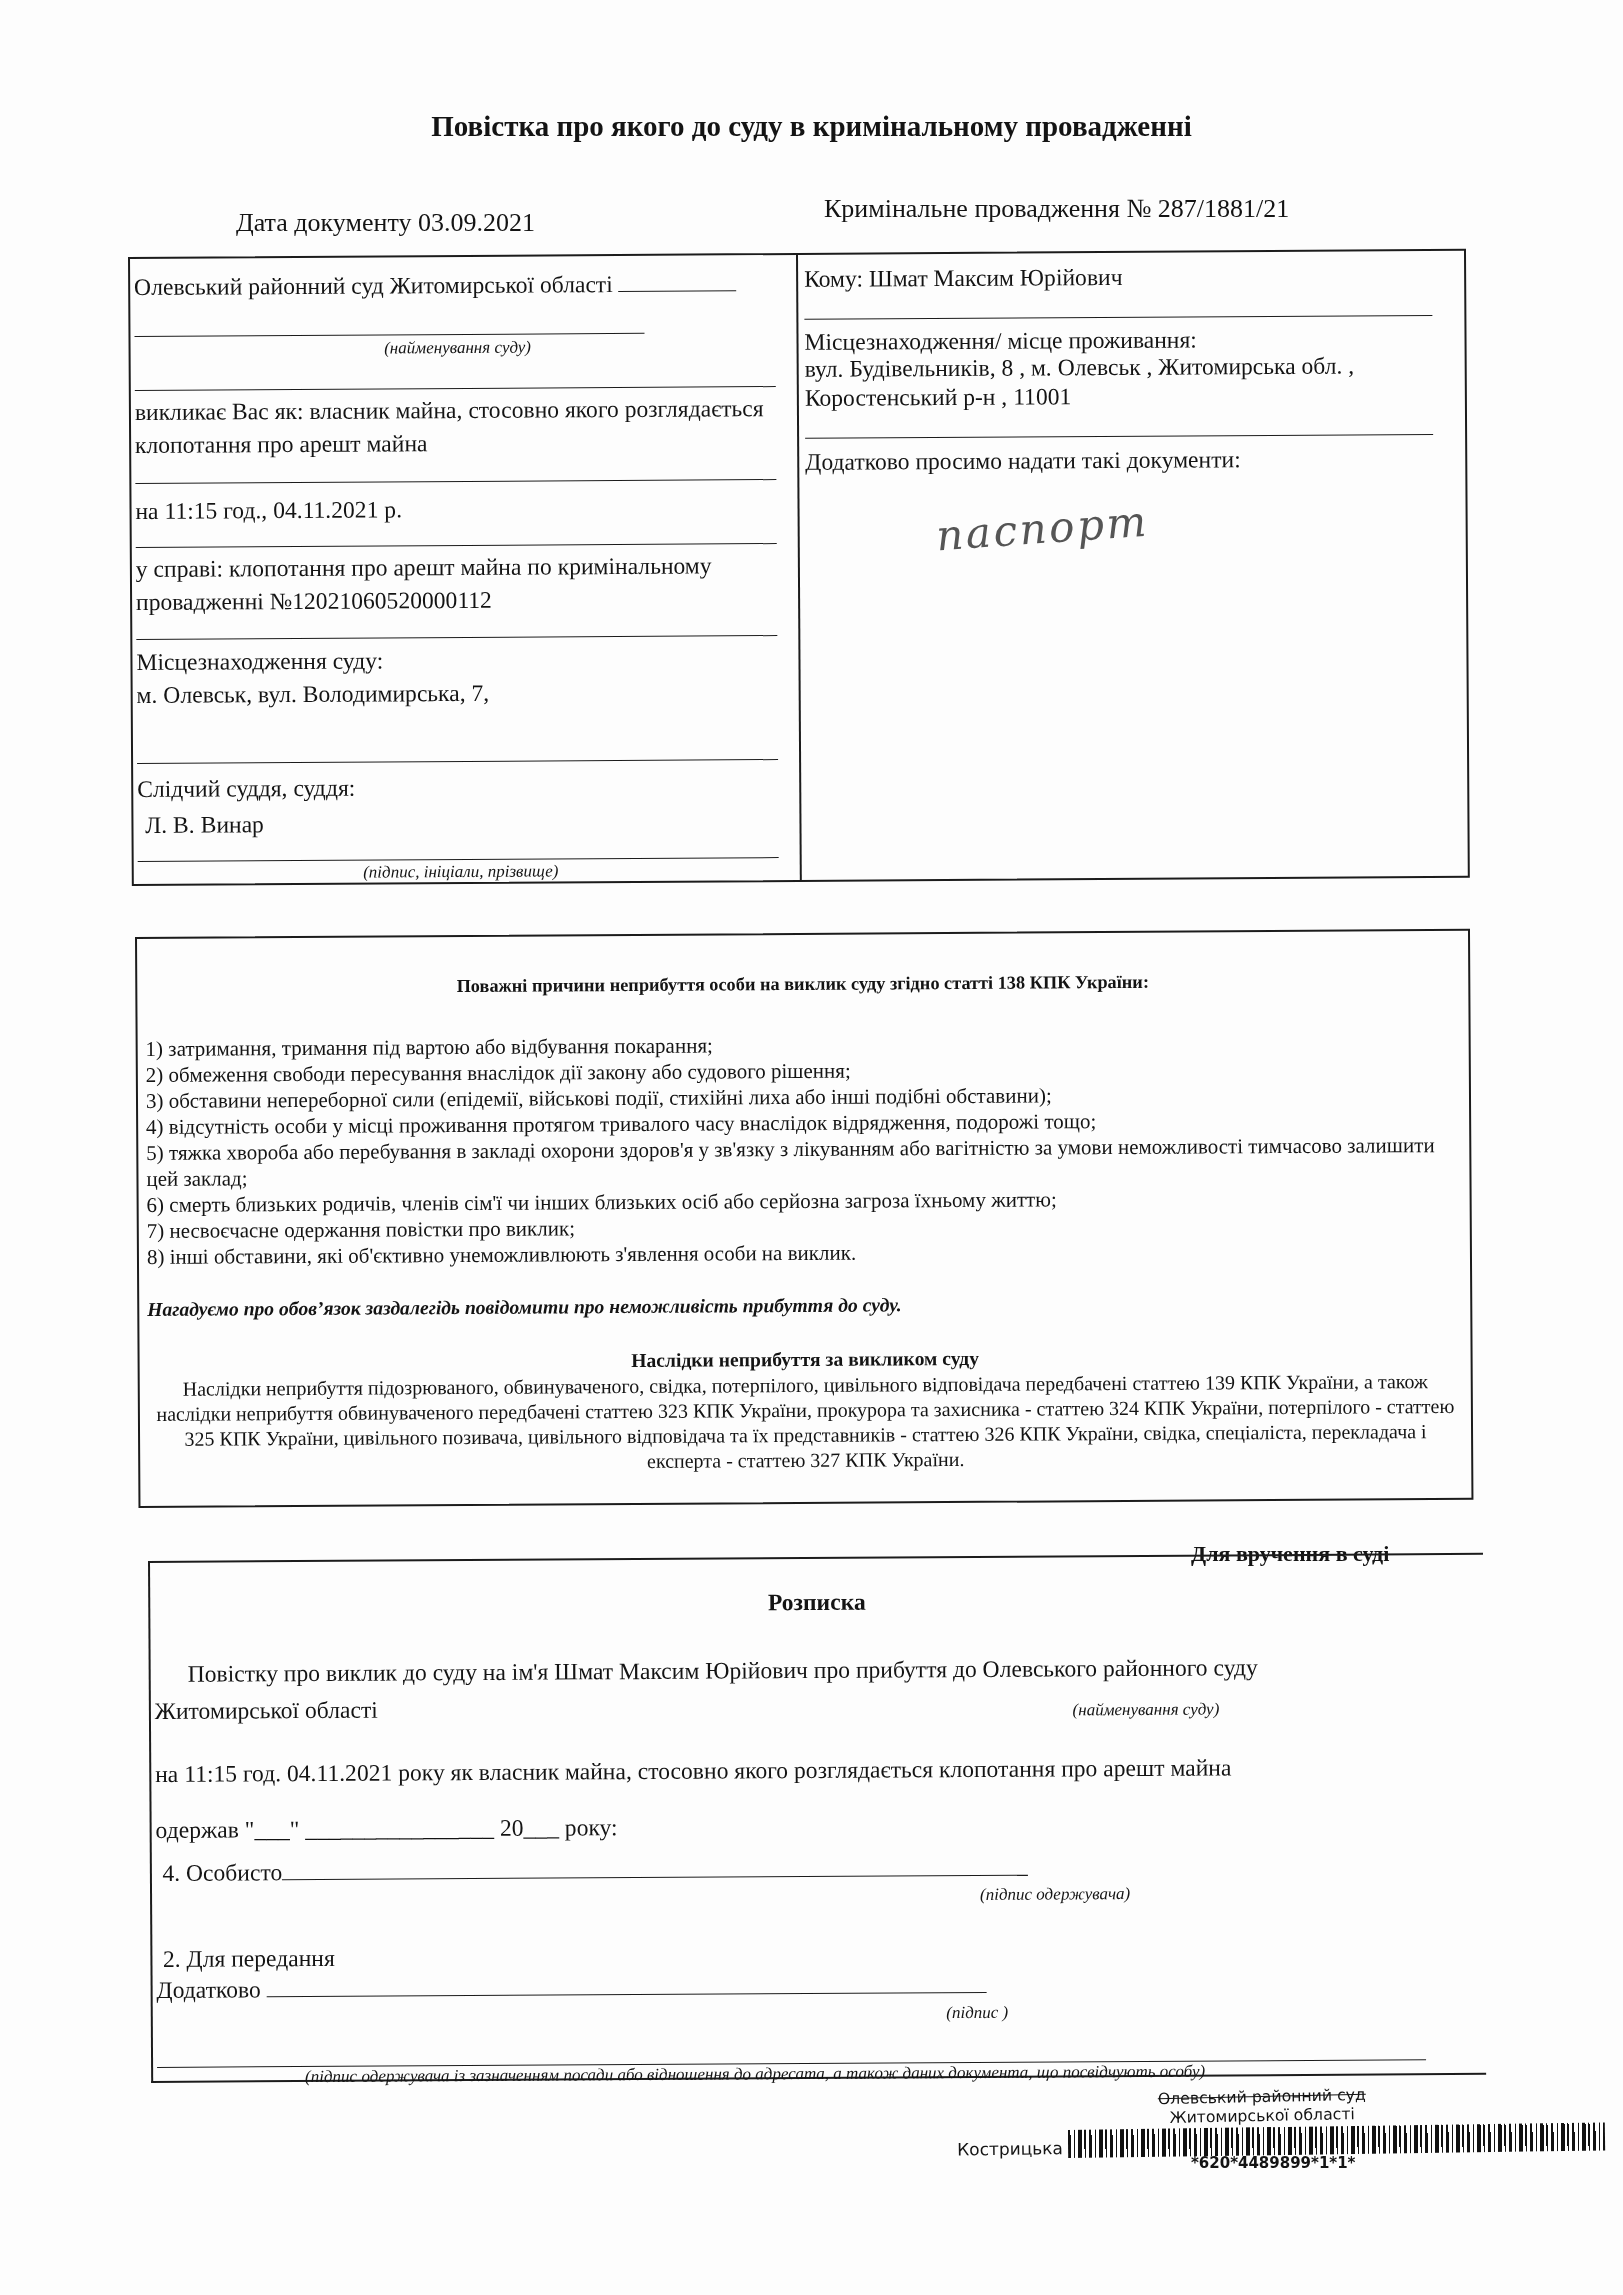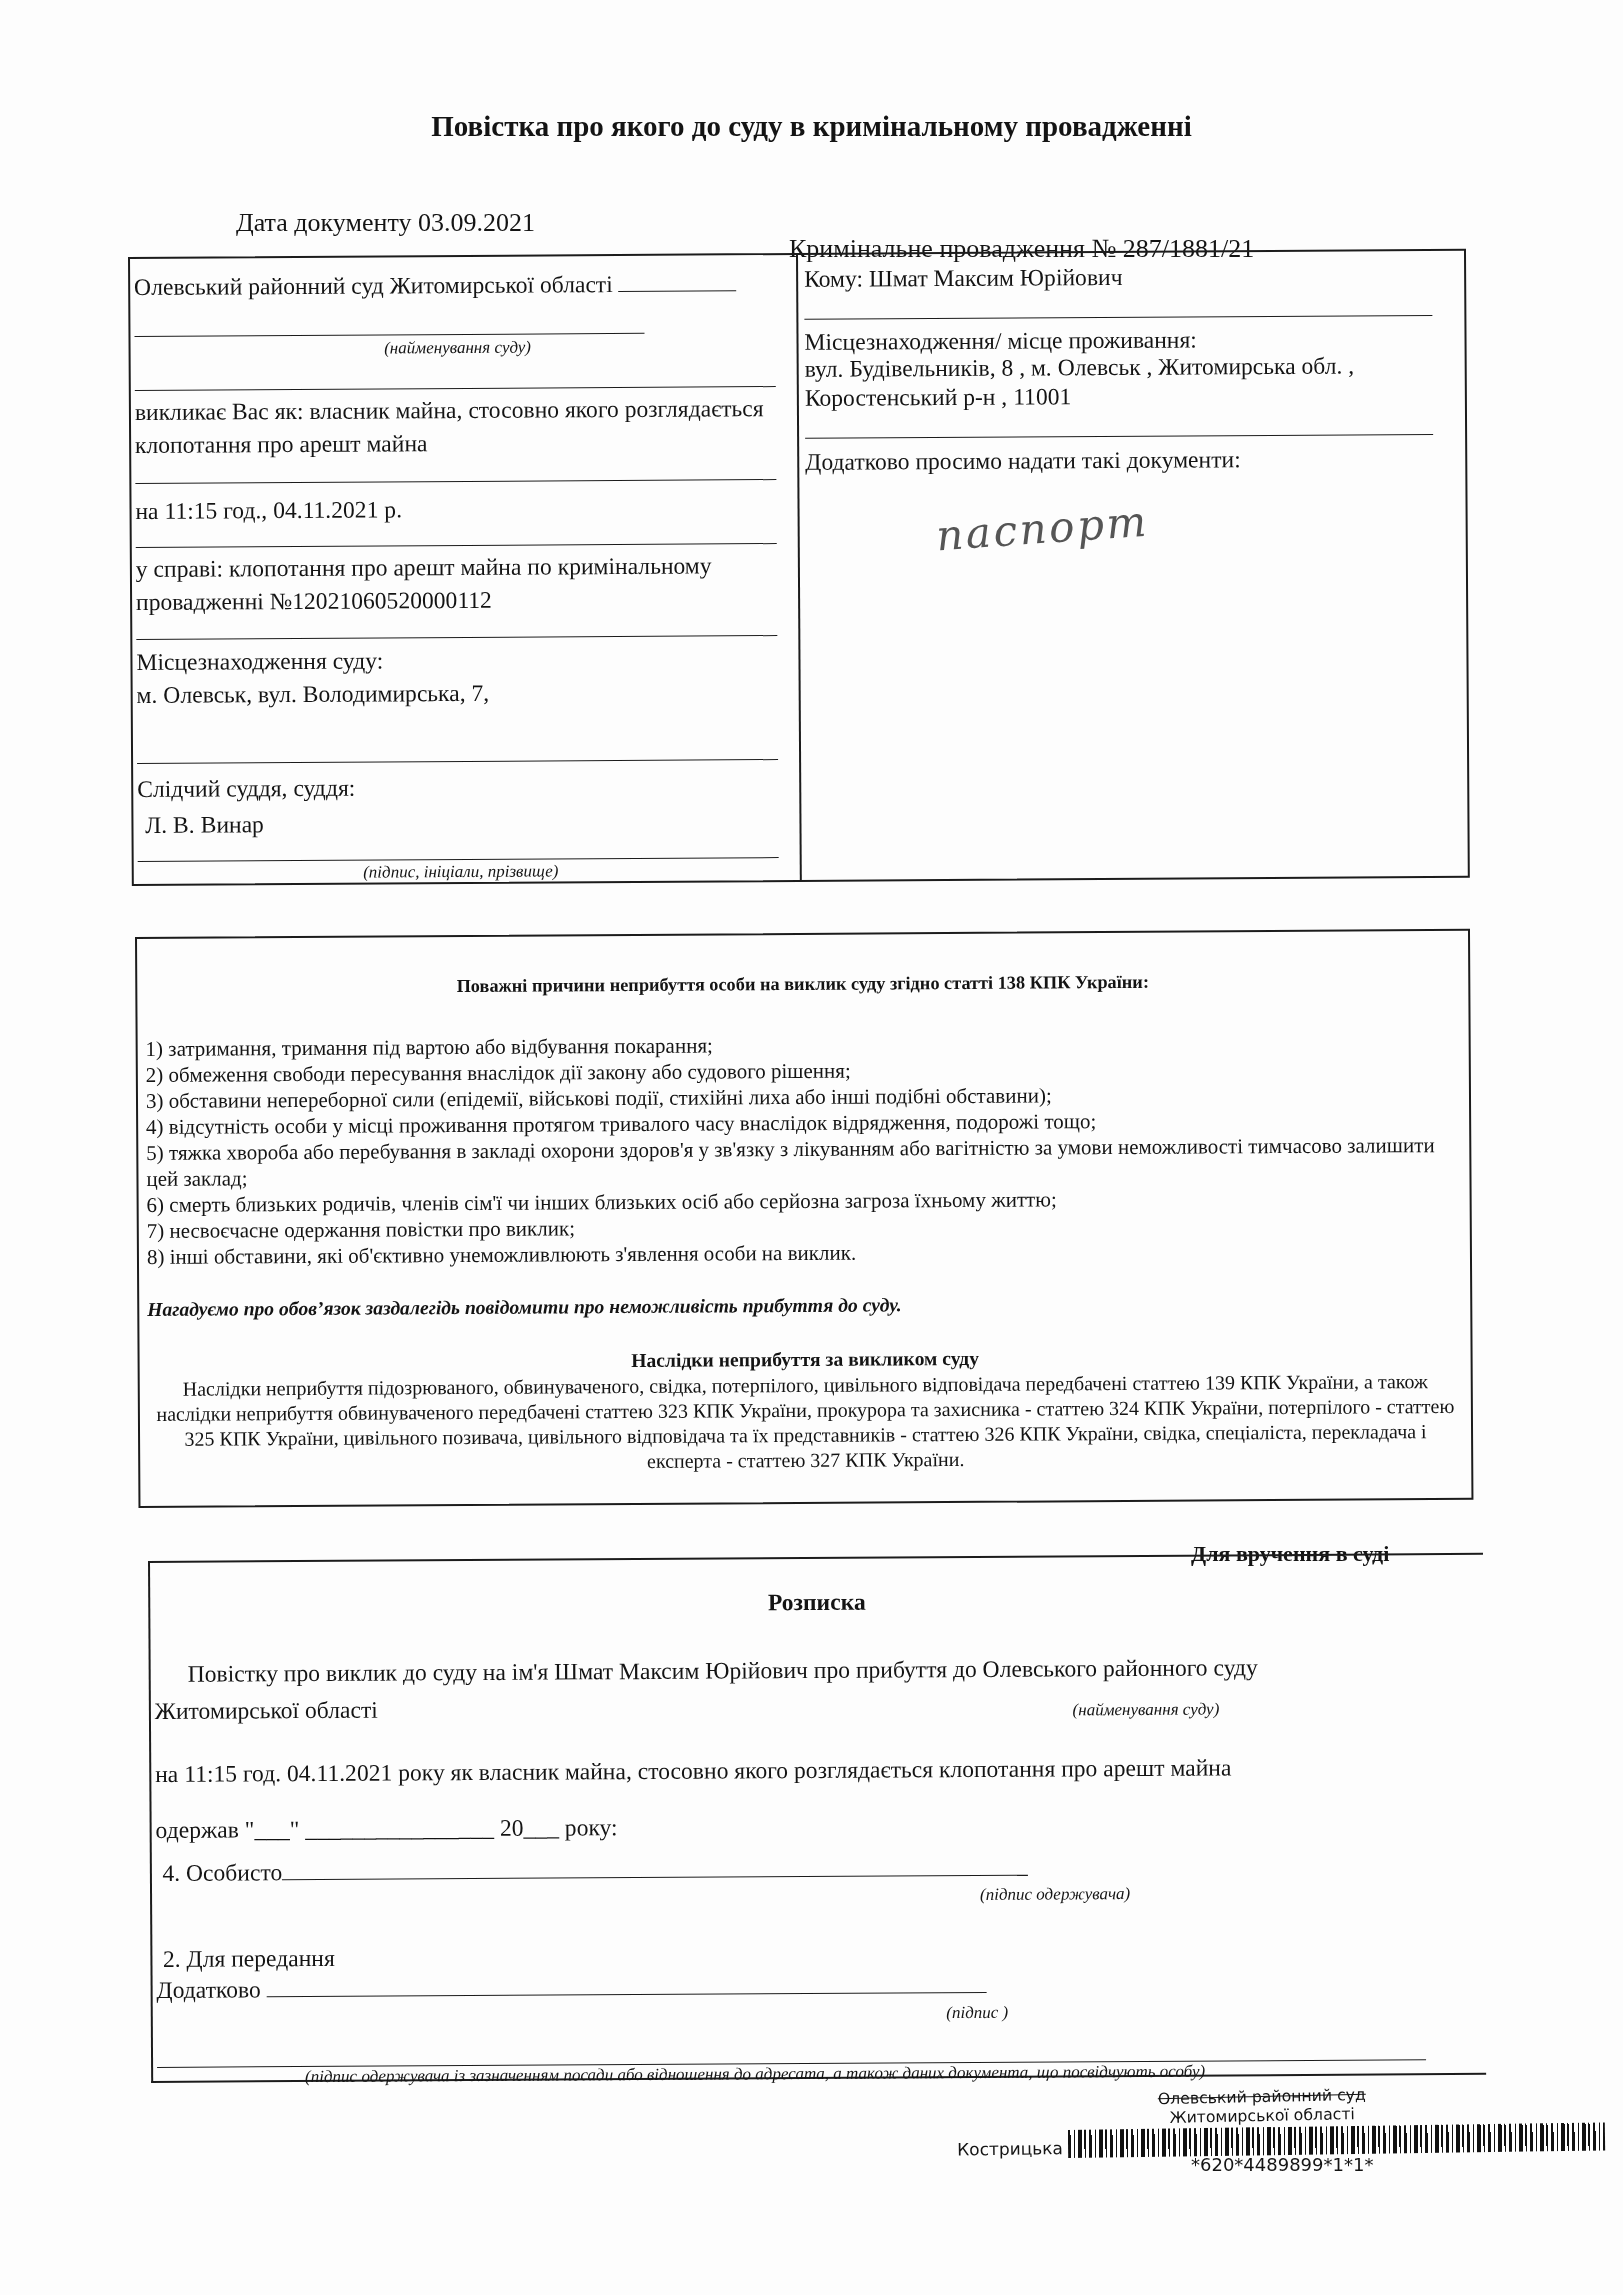--- a/index.html
+++ b/index.html
@@ -13,7 +13,7 @@
     font-size: 29px; font-weight: bold;
   }
   .doc-date { left: 236px; top: 208px; font-size: 26px; }
-  .case-no { left: 789px; top: 194px; font-size: 26px; margin-top: 40px; }
+  .case-no { left: 824px; top: 194px; font-size: 26px; }
 
   
   .top-table {

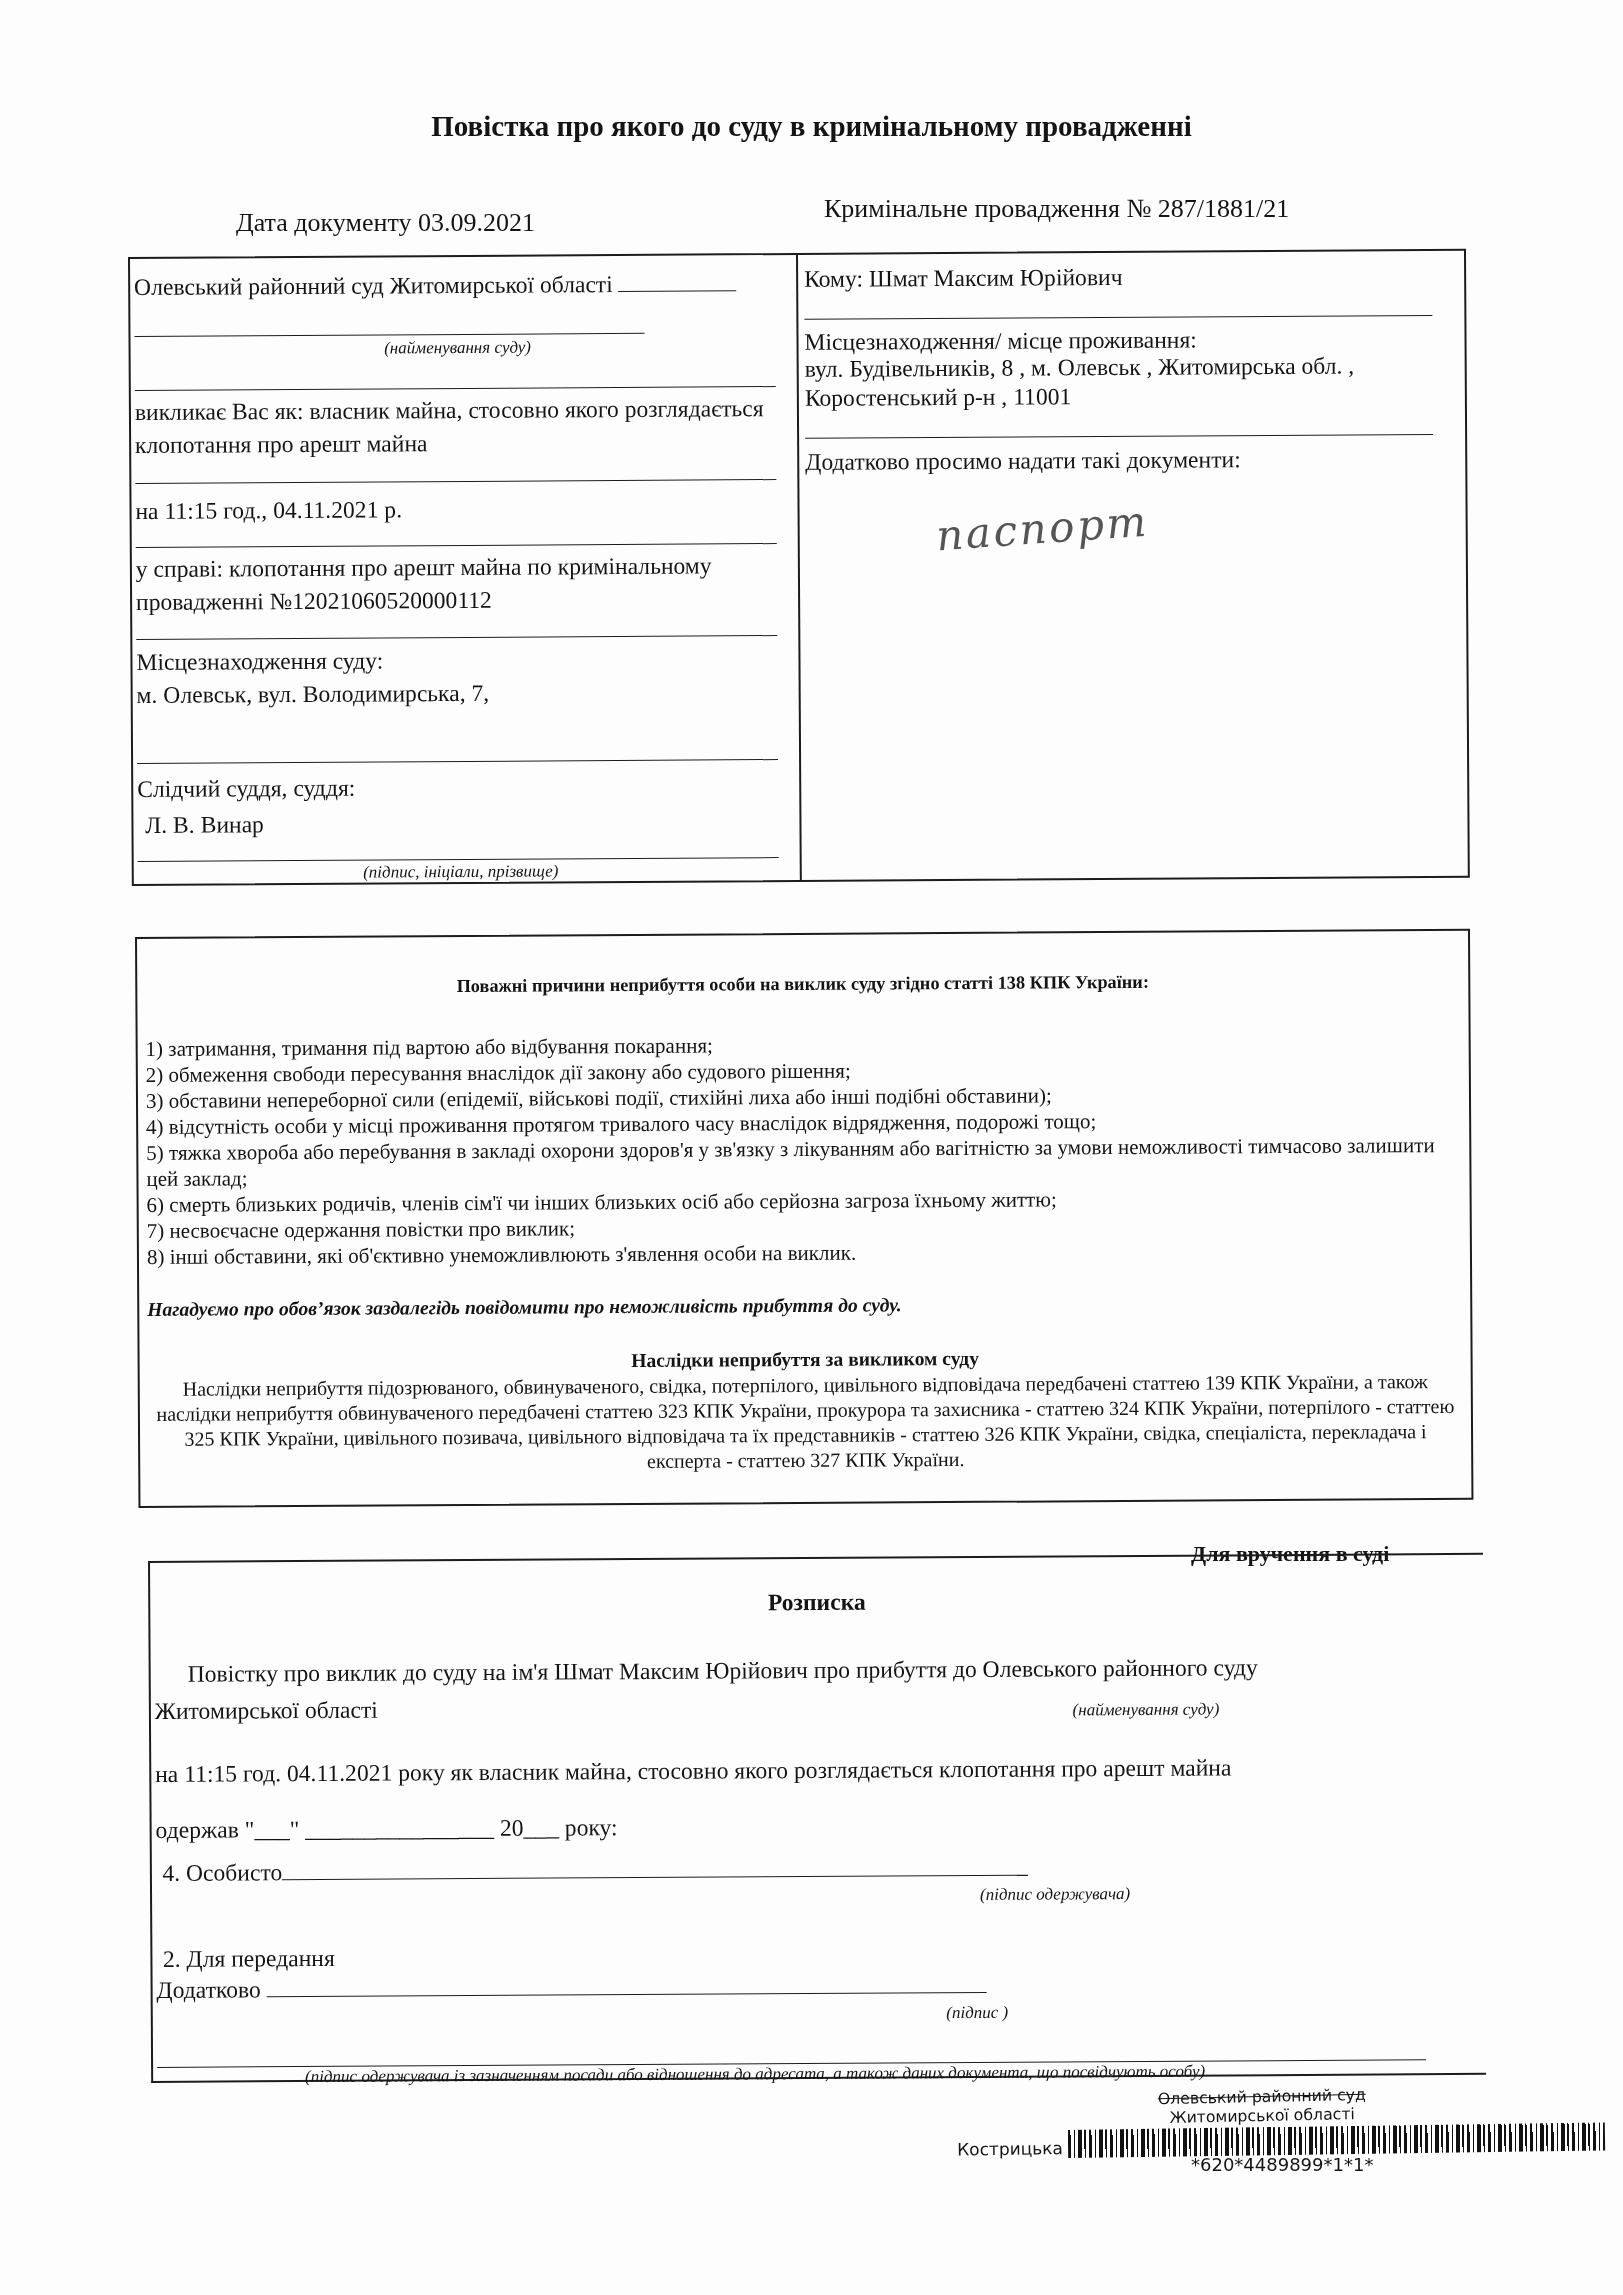--- a/index.html
+++ b/index.html
@@ -67,7 +67,7 @@
       #111 0 2.6px, #fff 2.6px 5.9px, #111 5.9px 7.2px, #fff 7.2px 9.8px,
       #111 9.8px 13.7px, #fff 13.7px 16.4px, #111 16.4px 17.7px, #fff 17.7px 21px);
   }
-  .barcode-num { left: 1191px; top: 2154px; font-family: "DejaVu Sans", sans-serif; font-size: 18px; }
+  .barcode-num { left: 1191px; top: 2154px; font-family: "DejaVu Sans", sans-serif; font-size: 15px; font-weight: bold; }
 </style>
 </head>
 <body>

